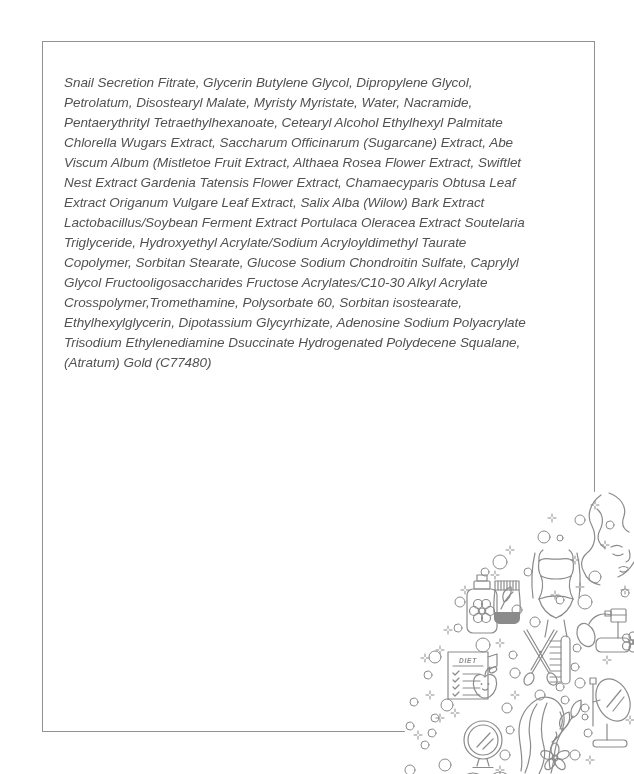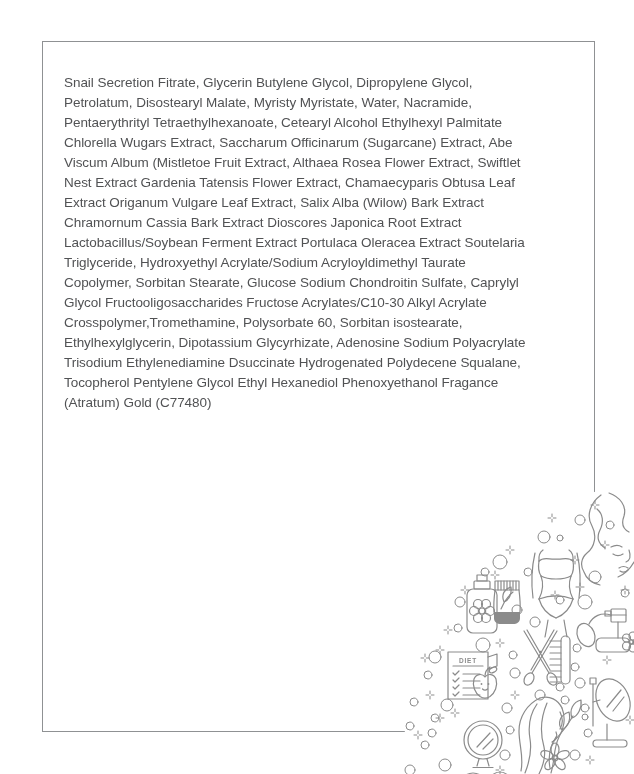--- a/index.html
+++ b/index.html
@@ -15,7 +15,7 @@
     font-family:"Liberation Sans", sans-serif;
   }
   #canvas{
-    position:relative;width:634px;height:774px;overflow:hidden;background:var(--bg);
+    position:relative;width:634px;height:774px;overflow:hidden;background:var(--bg);font-style:italic;
   }
   .frame{
     position:absolute;left:42px;top:41px;width:553px;height:691px;

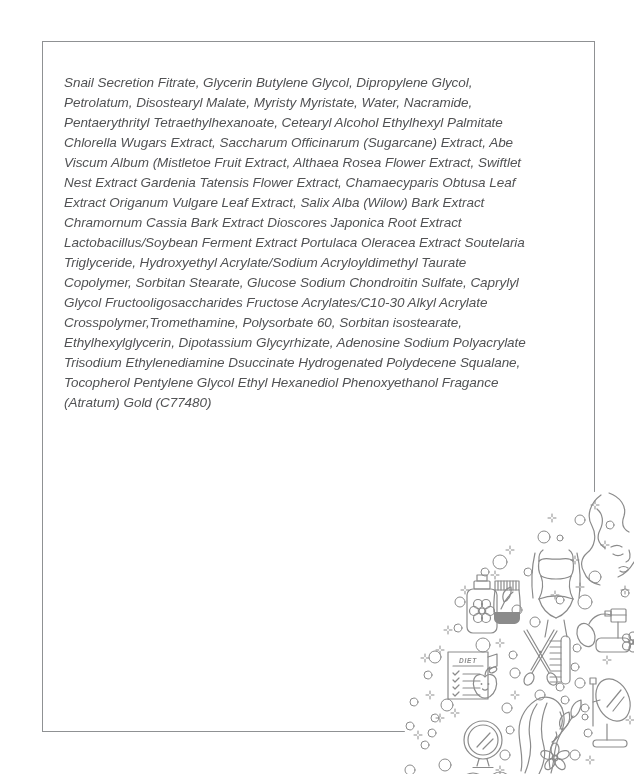--- a/index.html
+++ b/index.html
@@ -49,7 +49,6 @@
       <div class="line">Viscum Album (Mistletoe Fruit Extract, Althaea Rosea Flower Extract, Swiftlet</div>
       <div class="line">Nest Extract Gardenia Tatensis Flower Extract, Chamaecyparis Obtusa Leaf</div>
       <div class="line">Extract Origanum Vulgare Leaf Extract, Salix Alba (Wilow) Bark Extract</div>
-      <div class="line">Chramornum Cassia Bark Extract Dioscores Japonica Root Extract</div>
       <div class="line">Lactobacillus/Soybean Ferment Extract Portulaca Oleracea Extract Soutelaria</div>
       <div class="line">Triglyceride, Hydroxyethyl Acrylate/Sodium Acryloyldimethyl Taurate</div>
       <div class="line">Copolymer, Sorbitan Stearate, Glucose Sodium Chondroitin Sulfate, Caprylyl</div>

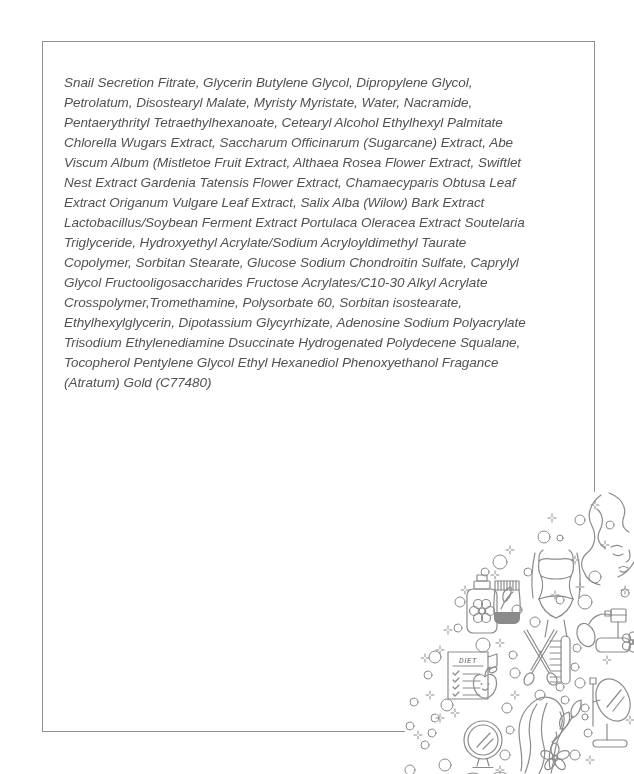--- a/index.html
+++ b/index.html
@@ -56,7 +56,6 @@
       <div class="line">Crosspolymer,Tromethamine, Polysorbate 60, Sorbitan isostearate,</div>
       <div class="line">Ethylhexylglycerin, Dipotassium Glycyrhizate, Adenosine Sodium Polyacrylate</div>
       <div class="line">Trisodium Ethylenediamine Dsuccinate Hydrogenated Polydecene Squalane,</div>
-      <div class="line">Tocopherol Pentylene Glycol Ethyl Hexanediol Phenoxyethanol Fragance</div>
       <div class="line">(Atratum) Gold (C77480)</div>
     </div>
 

